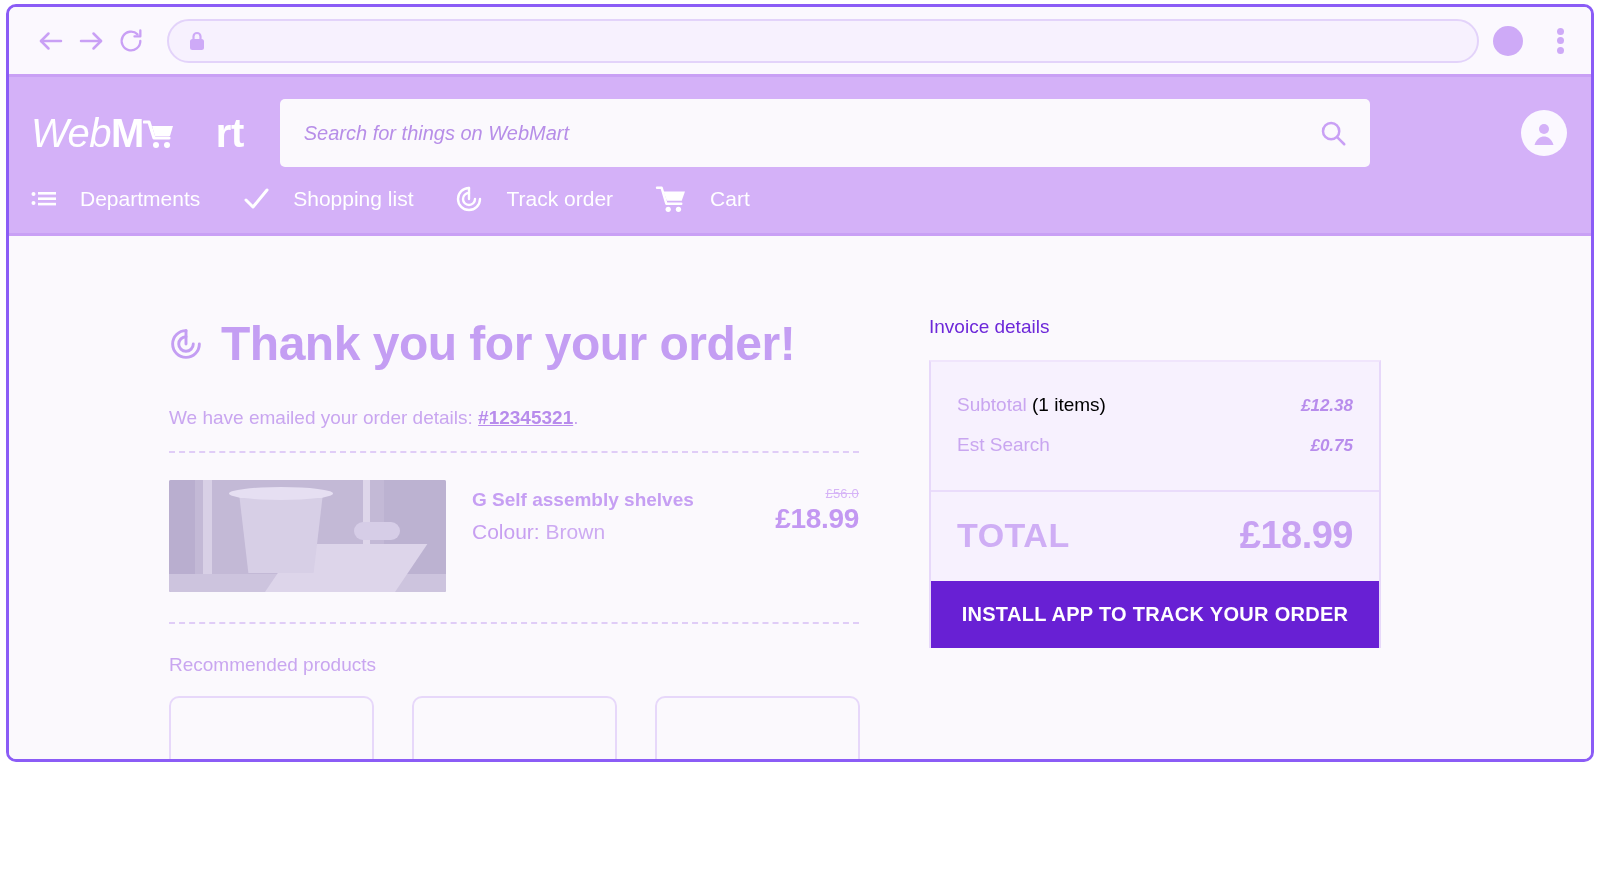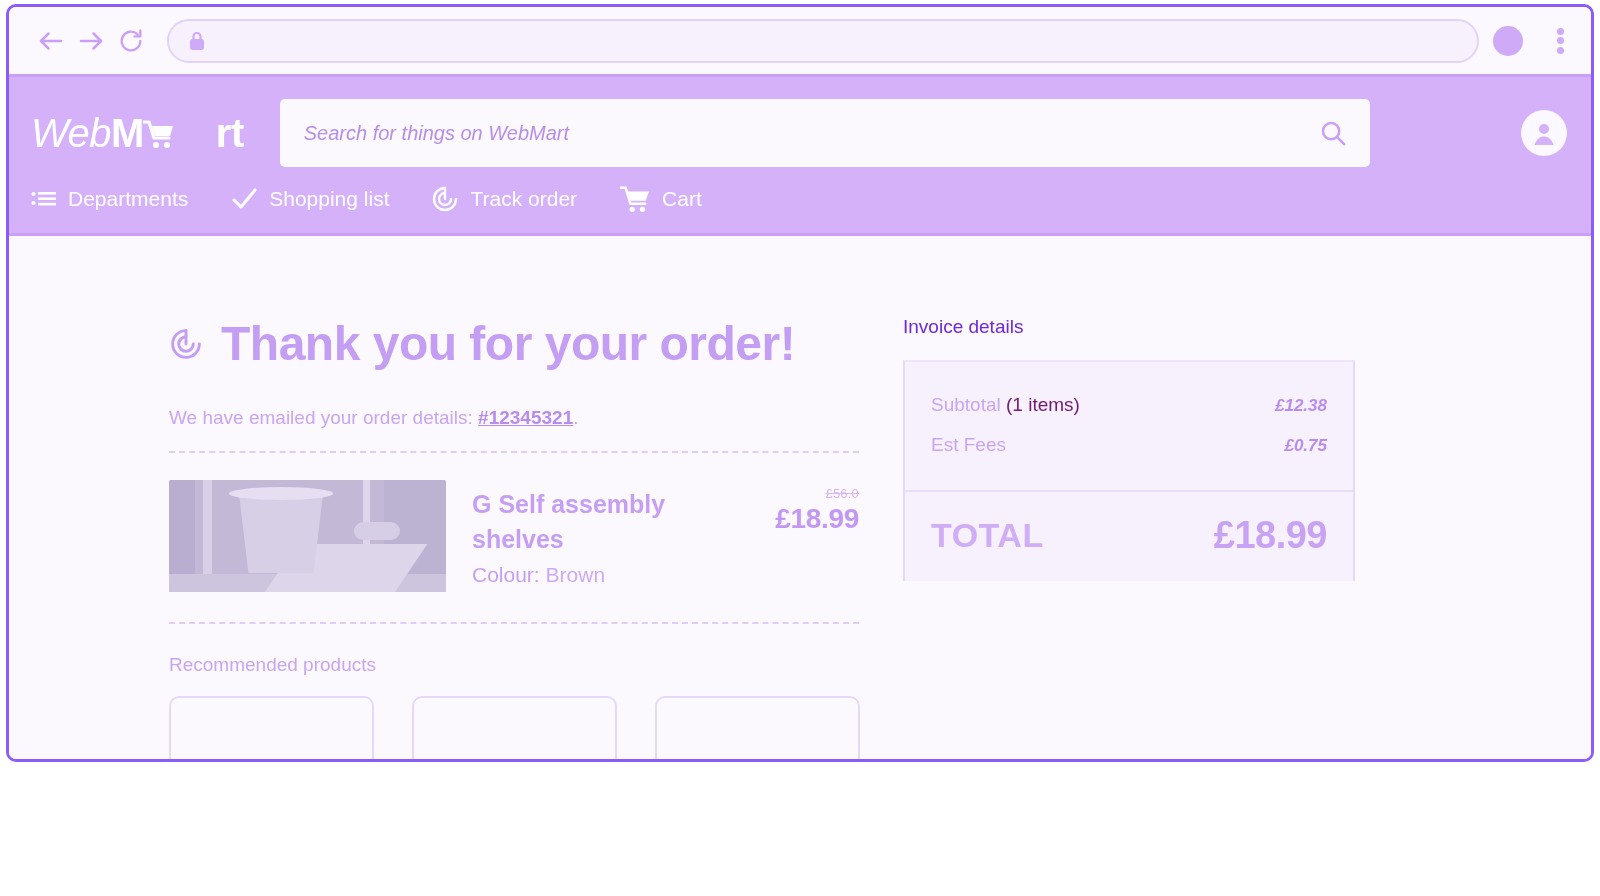--- a/index.html
+++ b/index.html
@@ -154,7 +154,7 @@
   .nav-item {
     display: flex;
     align-items: center;
-    gap: 11px;
+    gap: 23px;
     color: #ffffff;
     font-size: 21px;
     white-space: nowrap;

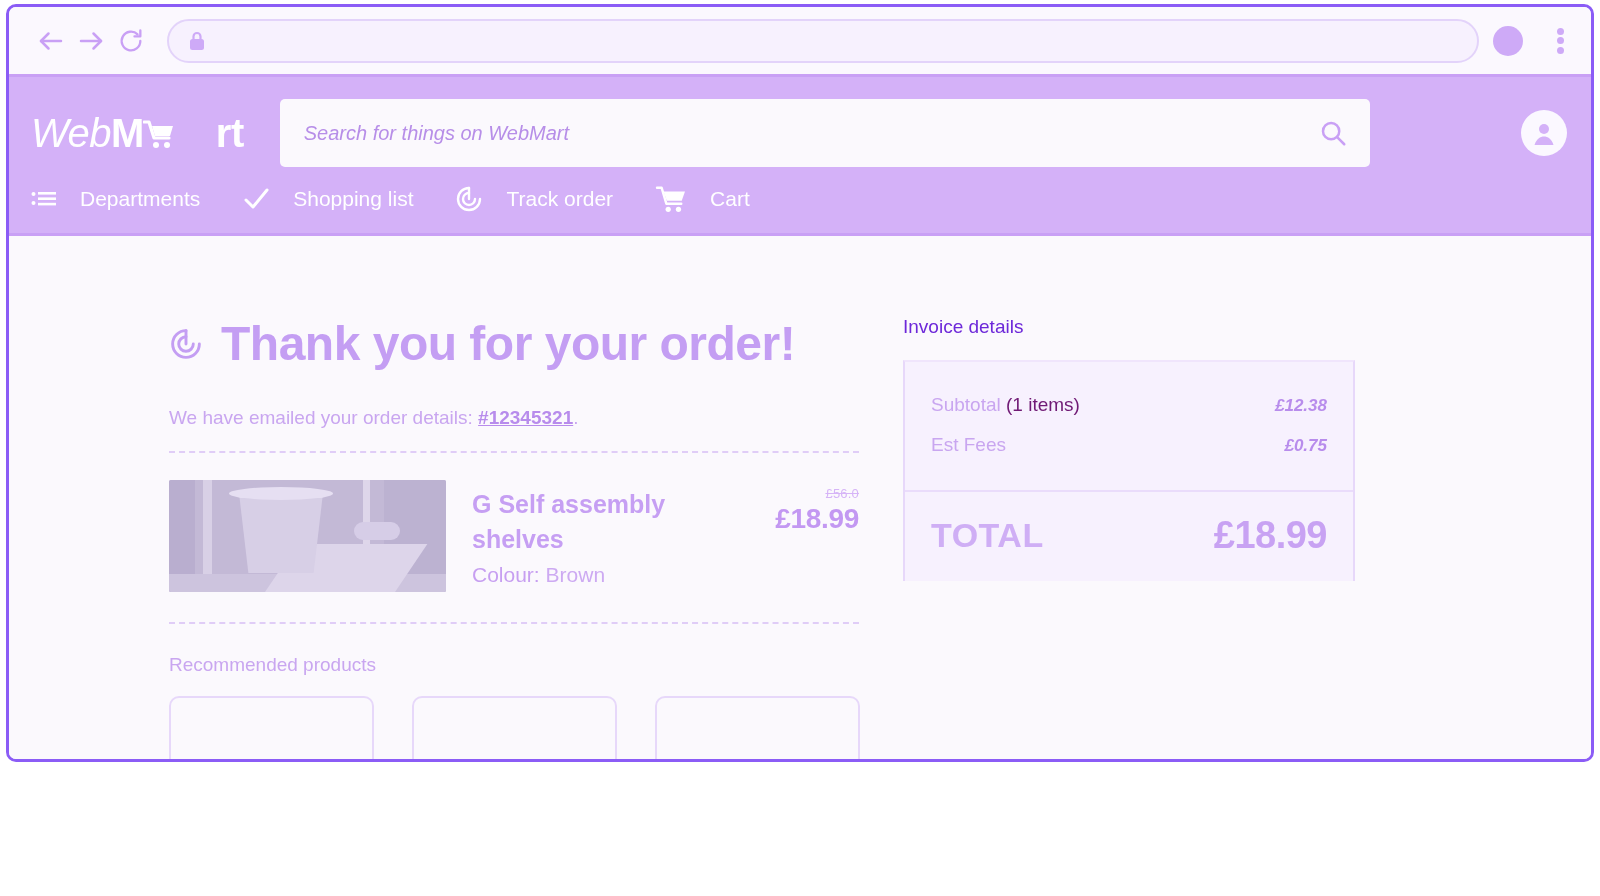--- a/index.html
+++ b/index.html
@@ -175,7 +175,7 @@
     top: 80px;
     right: 170px;
     display: flex;
-    gap: 44px;
+    gap: 70px;
   }
 
   #left-col { width: 690px; flex: 0 0 auto; }

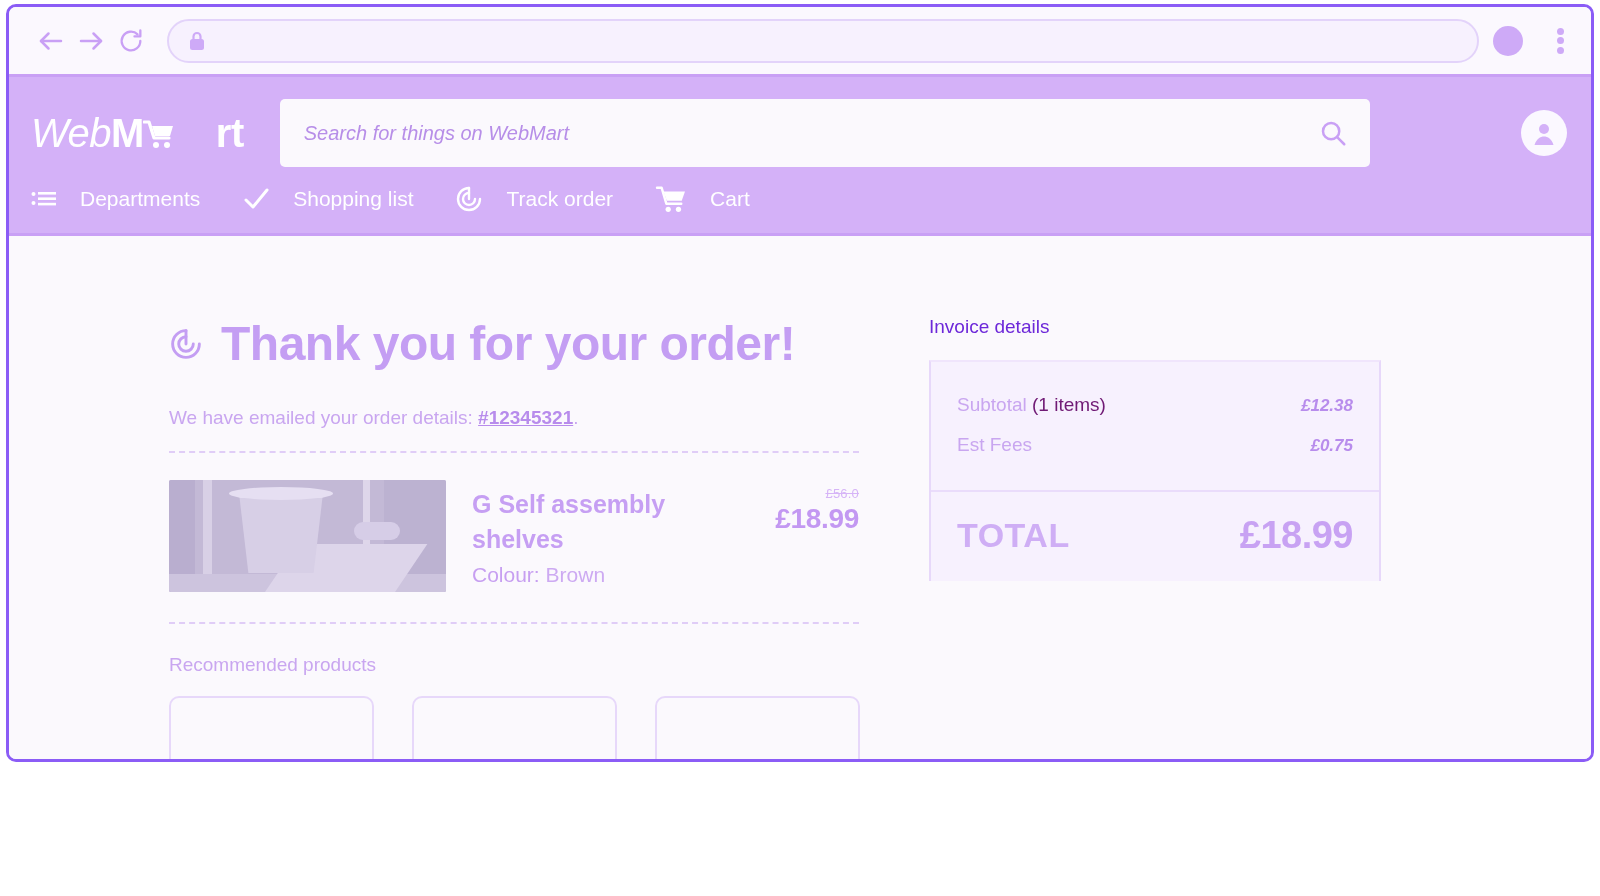--- a/index.html
+++ b/index.html
@@ -354,7 +354,7 @@
     font-size: 19px;
     color: #c9a6f0;
   }
-  .inv-label .inv-sub { color: #701a75; }
+  .inv-label .inv-sub { color: #000000; }
   .inv-val {
     font-size: 17px;
     font-weight: 700;

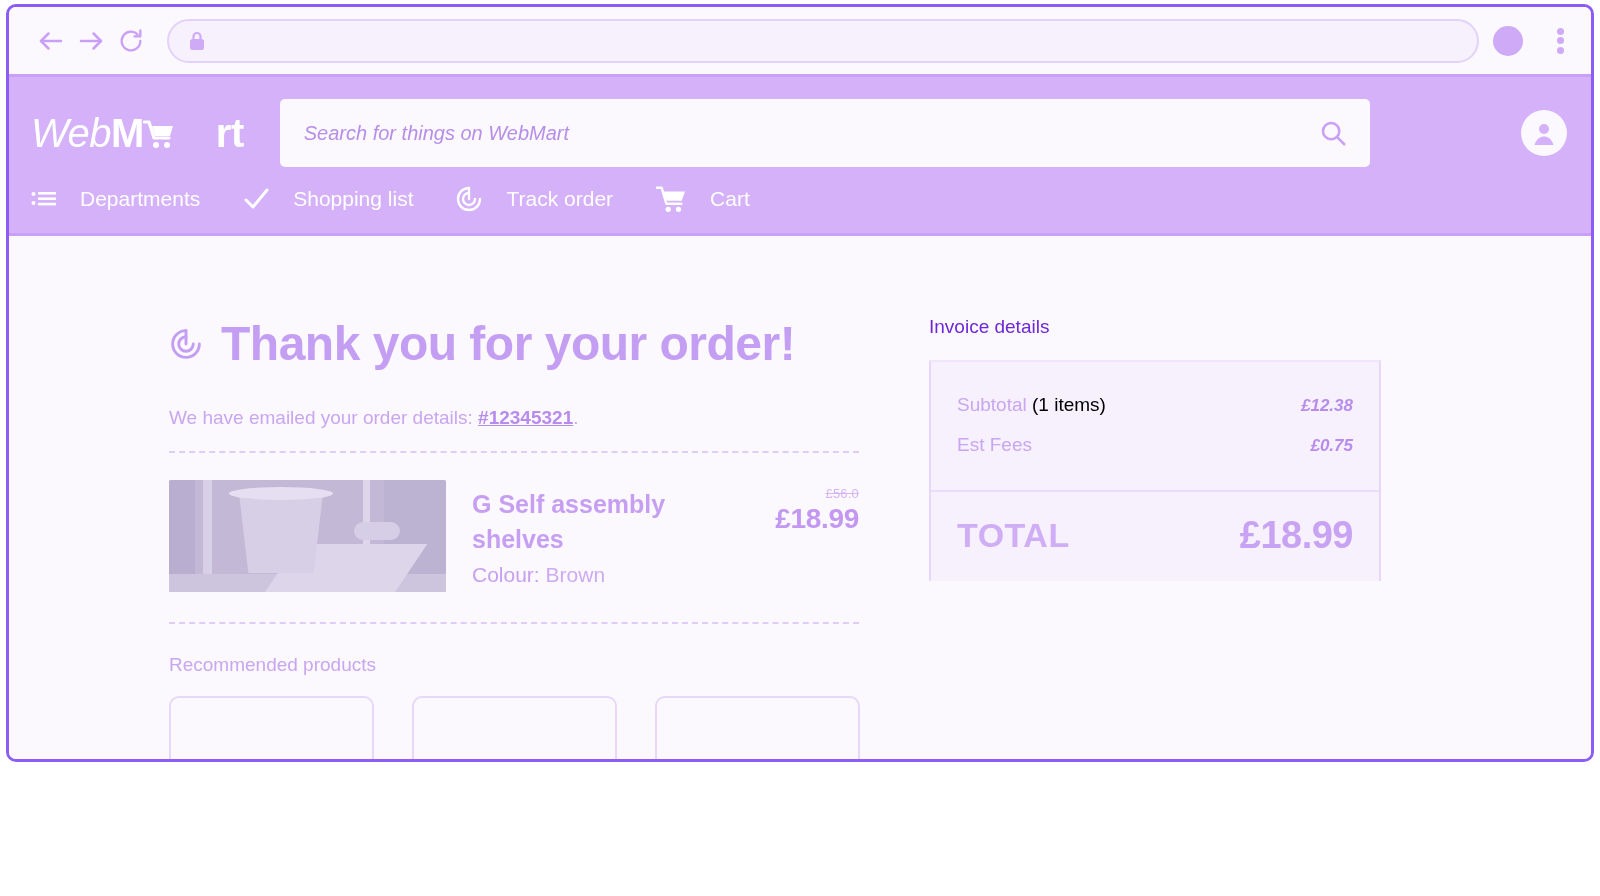--- a/index.html
+++ b/index.html
@@ -602,7 +602,7 @@
 
             <div class="inv-line">
               <div class="inv-label">
-                <span>Est Fees</span><span class="inv-sub"></span>
+                <span>Est Search</span><span class="inv-sub"></span>
               </div>
               <div class="inv-val">£0.75</div>
             </div>

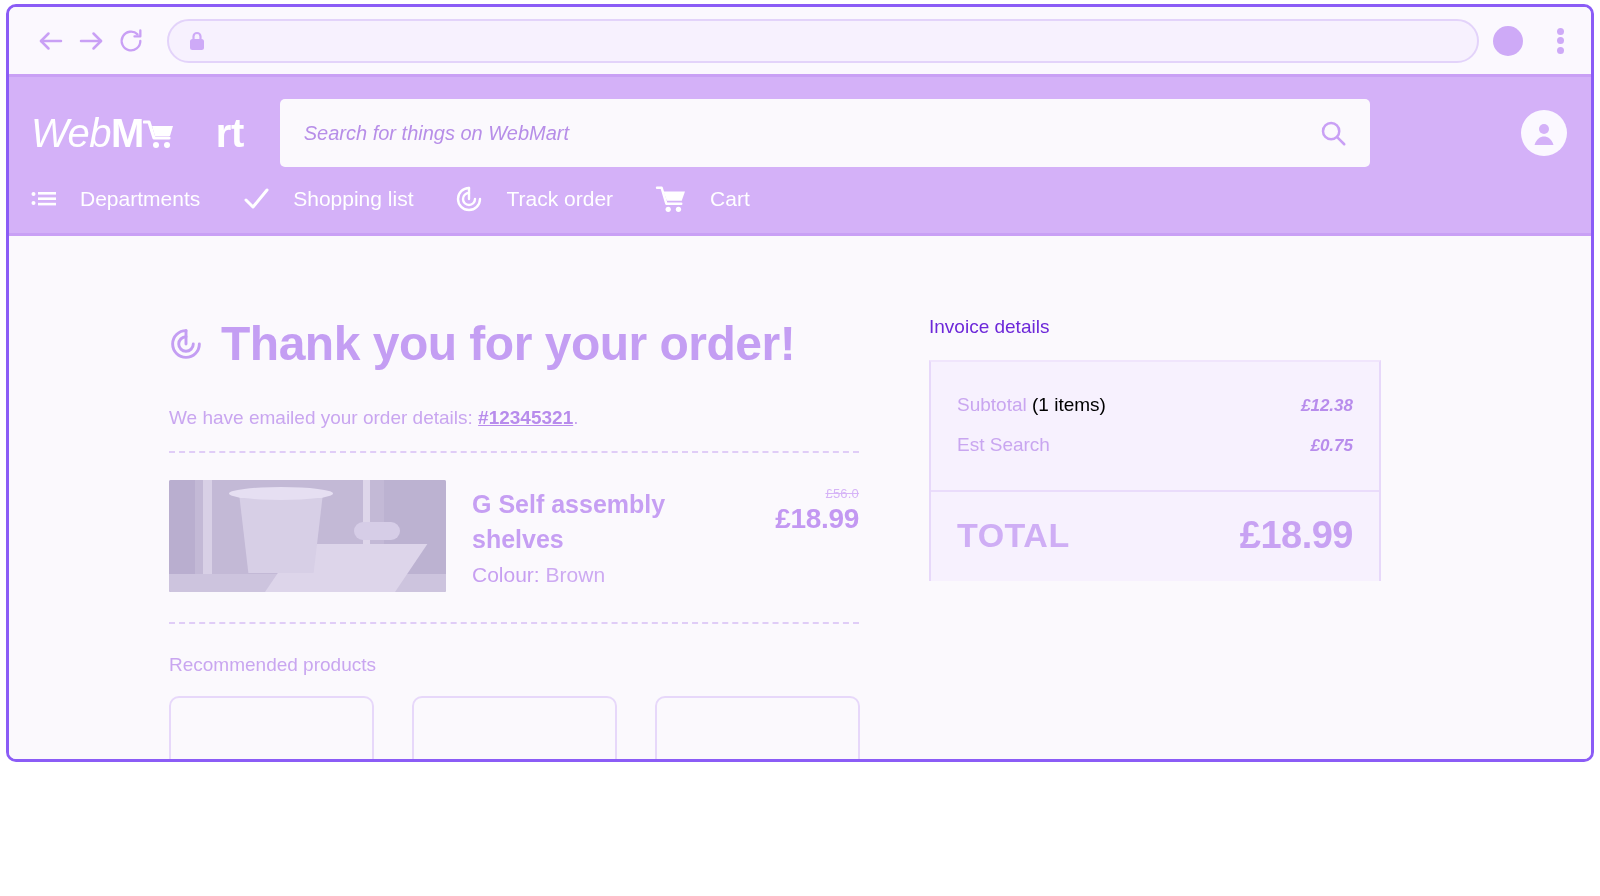--- a/index.html
+++ b/index.html
@@ -280,7 +280,7 @@
     padding-top: 7px;
   }
   #product-title {
-    font-size: 25px;
+    font-size: 19px;
     font-weight: 700;
     color: #c69ff3;
     line-height: 1.4;

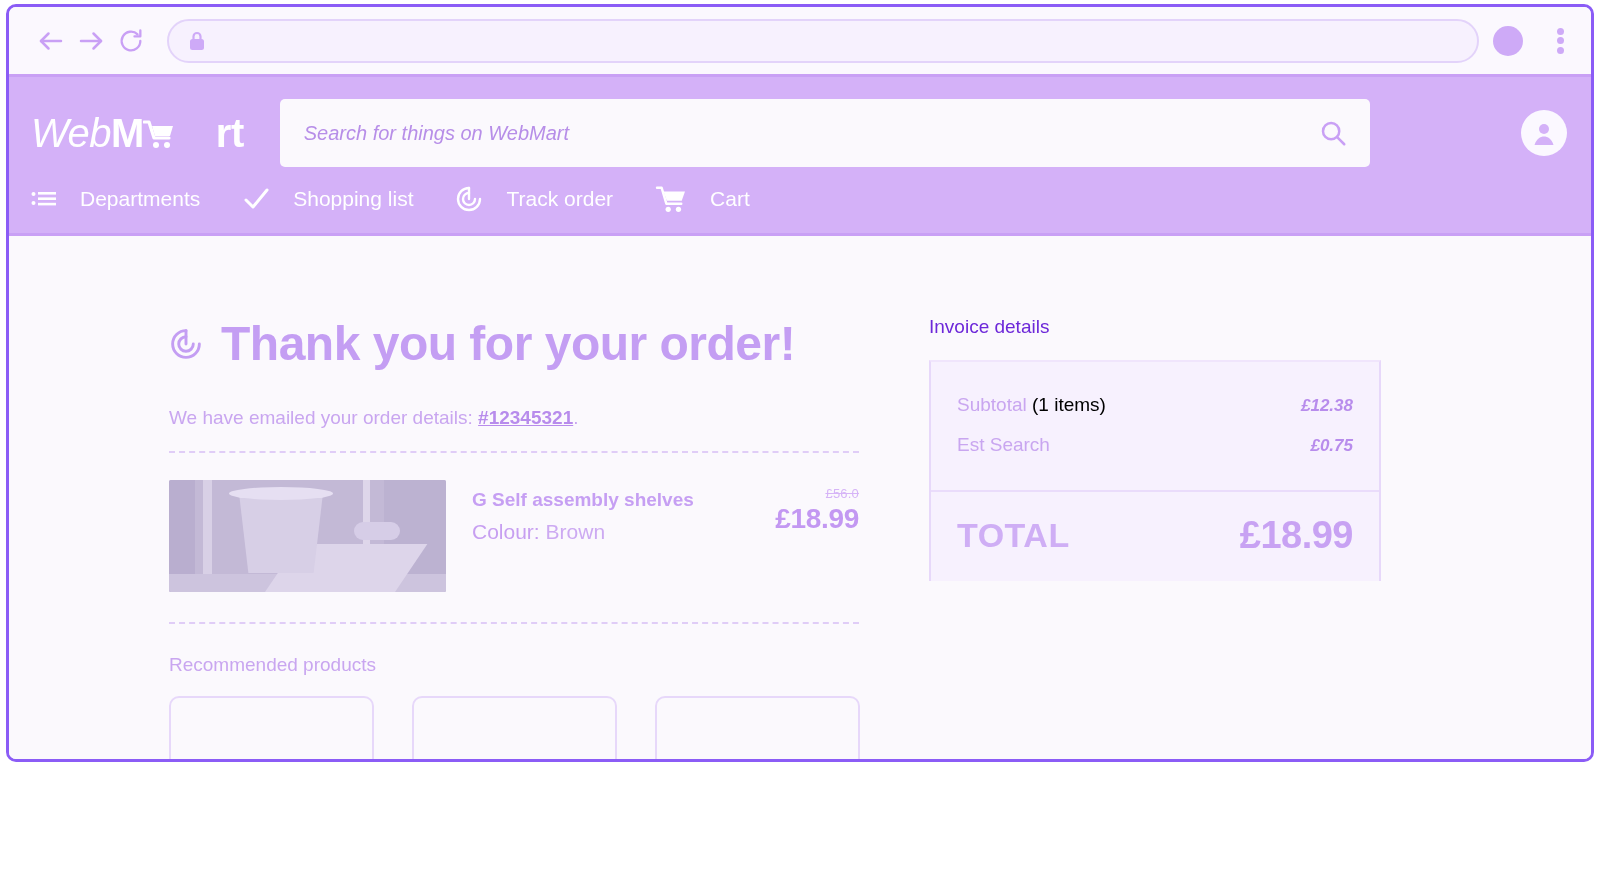--- a/index.html
+++ b/index.html
@@ -613,6 +613,7 @@
             <div id="total-value">£18.99</div>
           </div>
 
+          <button id="install-app-btn">INSTALL APP TO TRACK YOUR ORDER</button>
         </div>
       </div>
 

